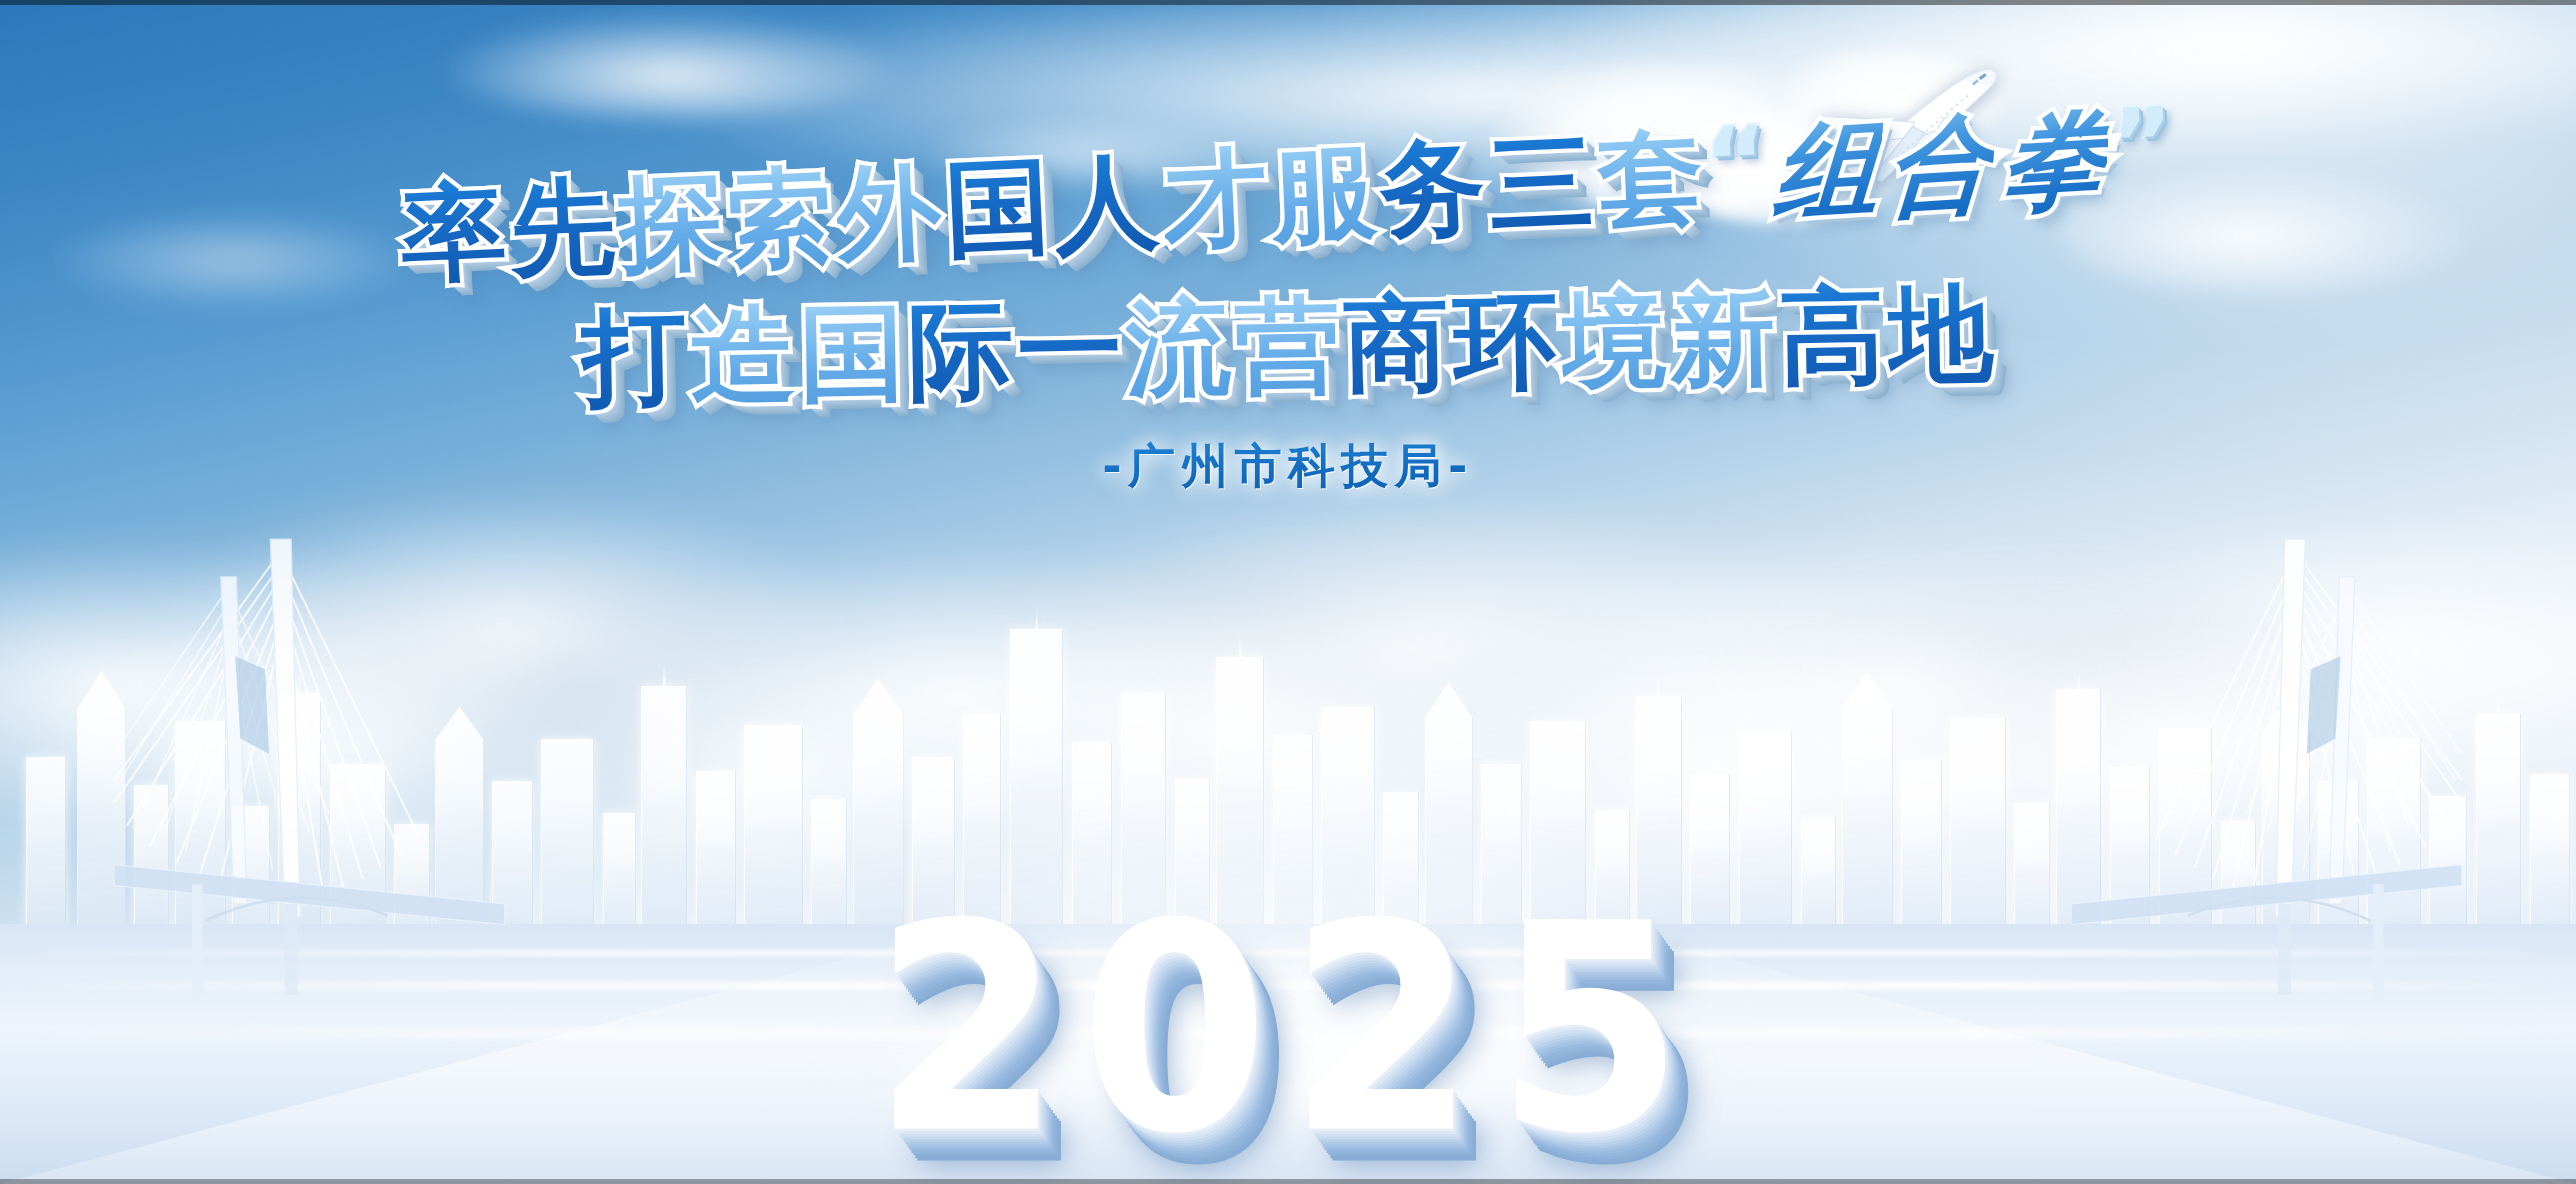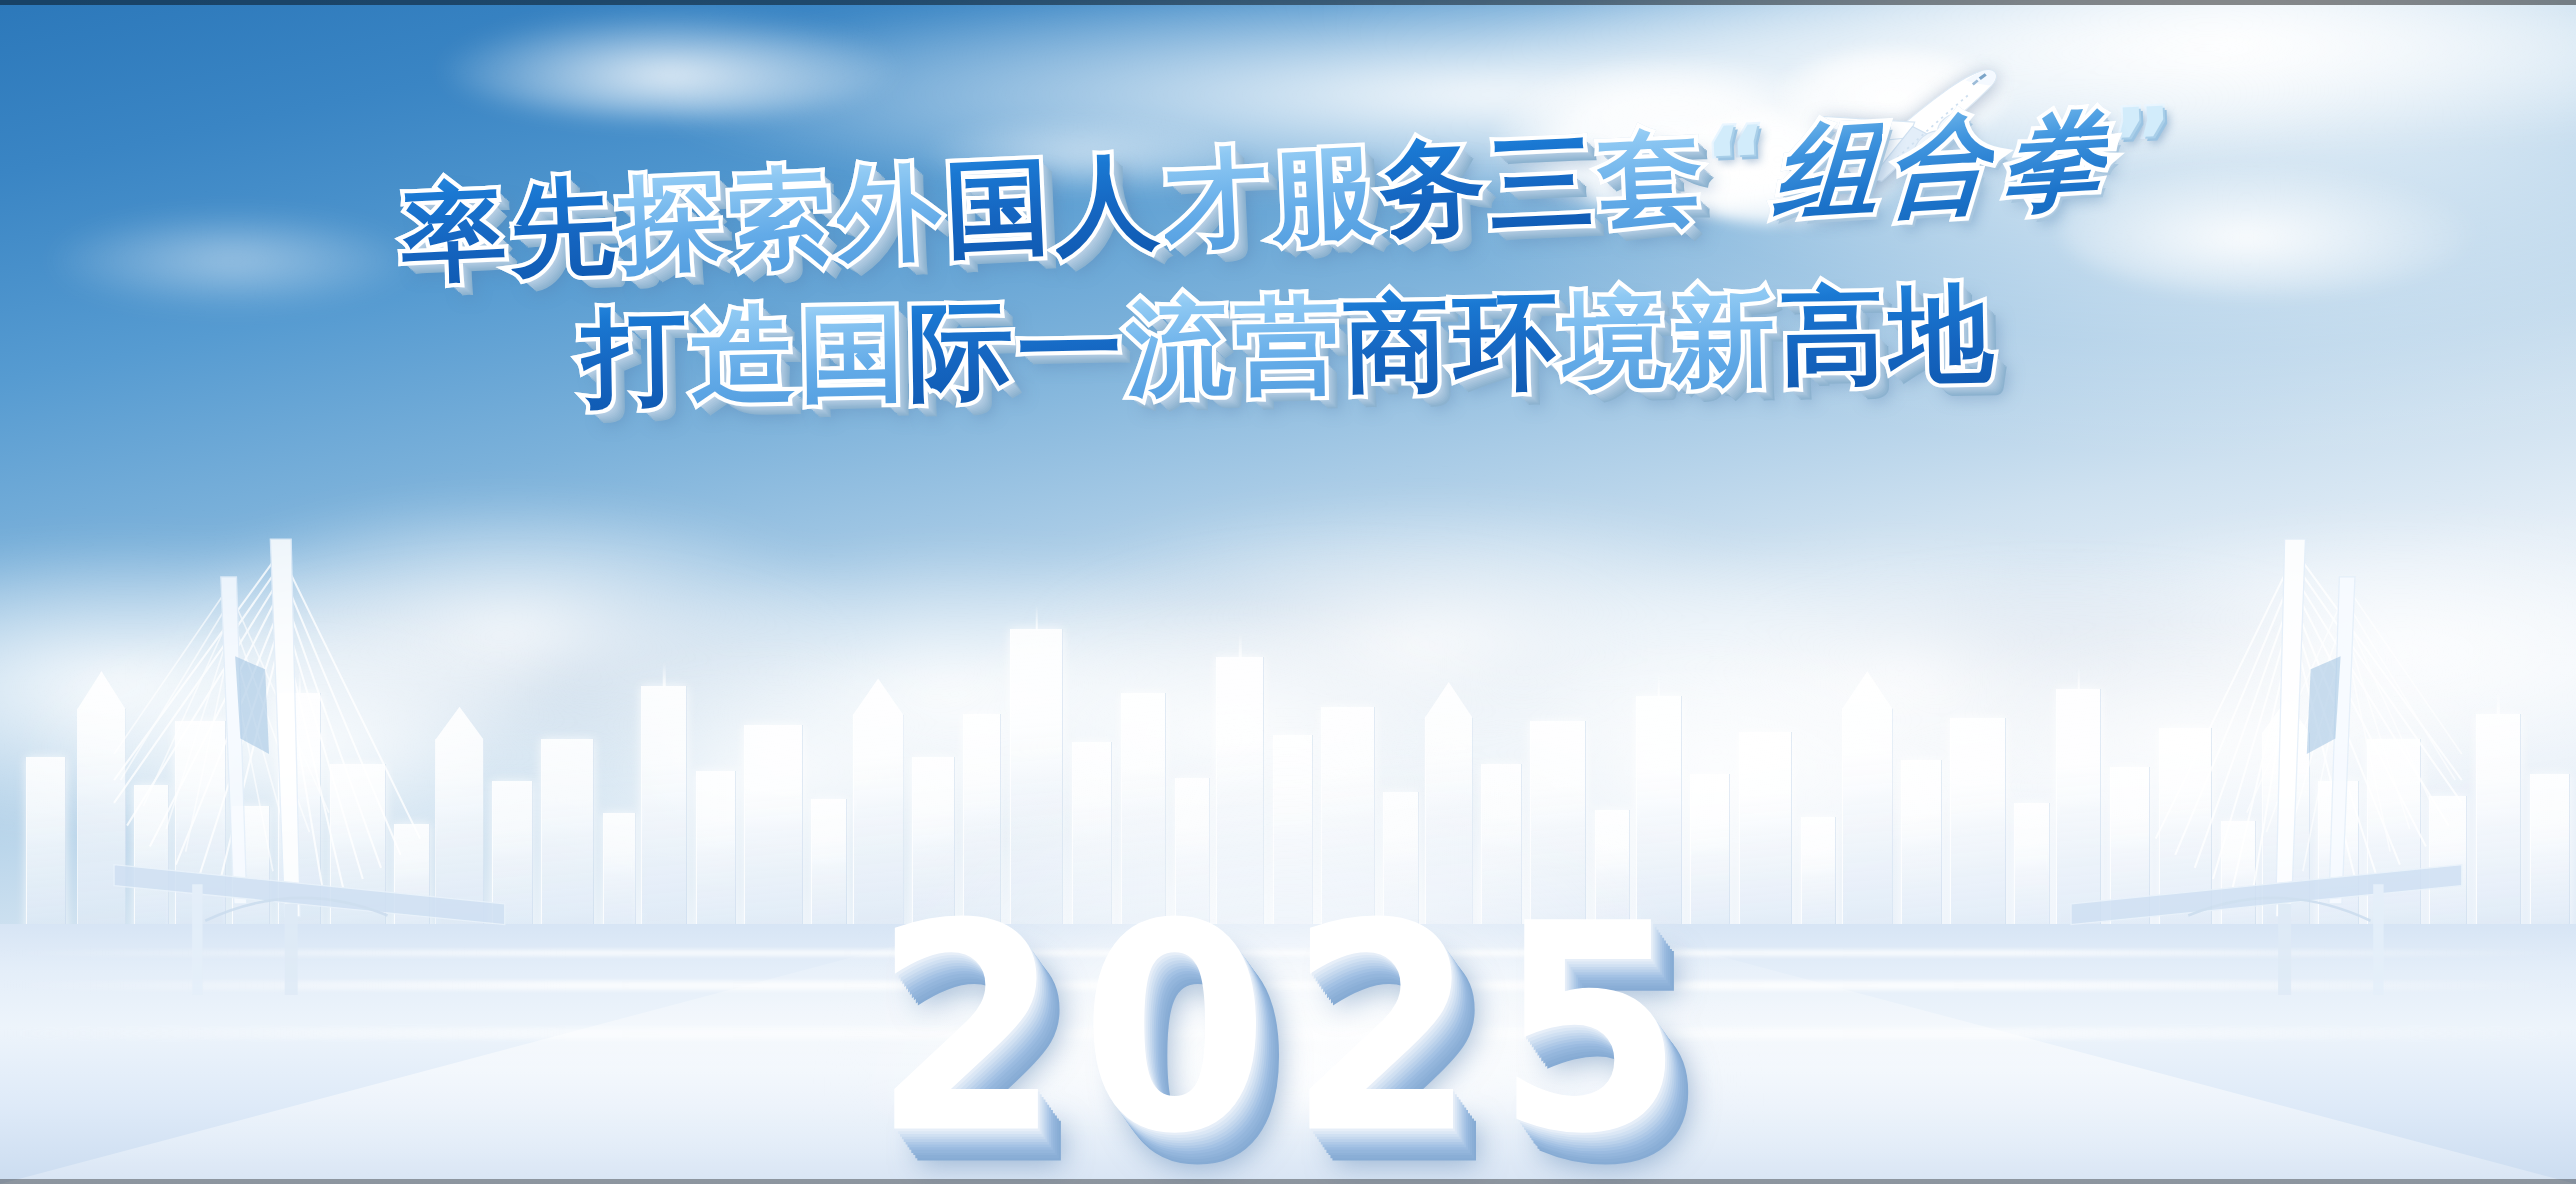--- a/index.html
+++ b/index.html
@@ -473,6 +473,7 @@
     <div class="line line2" id="line2"><span class="ch dk" data-c="打"><span>打</span></span><span class="ch lt" data-c="造"><span>造</span></span><span class="ch lt" data-c="国"><span>国</span></span><span class="ch dk" data-c="际"><span>际</span></span><span class="ch dk" data-c="一"><span>一</span></span><span class="ch lt" data-c="流"><span>流</span></span><span class="ch lt" data-c="营"><span>营</span></span><span class="ch dk" data-c="商"><span>商</span></span><span class="ch dk" data-c="环"><span>环</span></span><span class="ch lt" data-c="境"><span>境</span></span><span class="ch lt" data-c="新"><span>新</span></span><span class="ch dk" data-c="高"><span>高</span></span><span class="ch dk" data-c="地"><span>地</span></span></div>
   </div>
 
+  <div class="subtitle">-广州市科技局-</div>
 
   <div class="year">2025</div>
 

